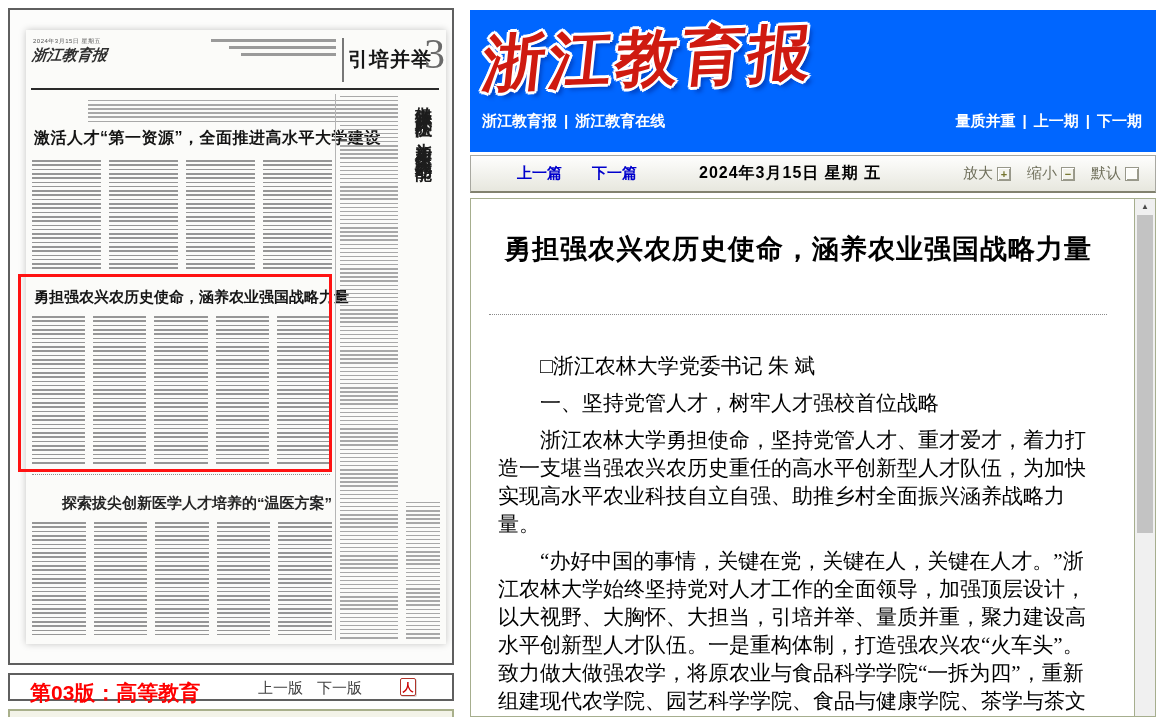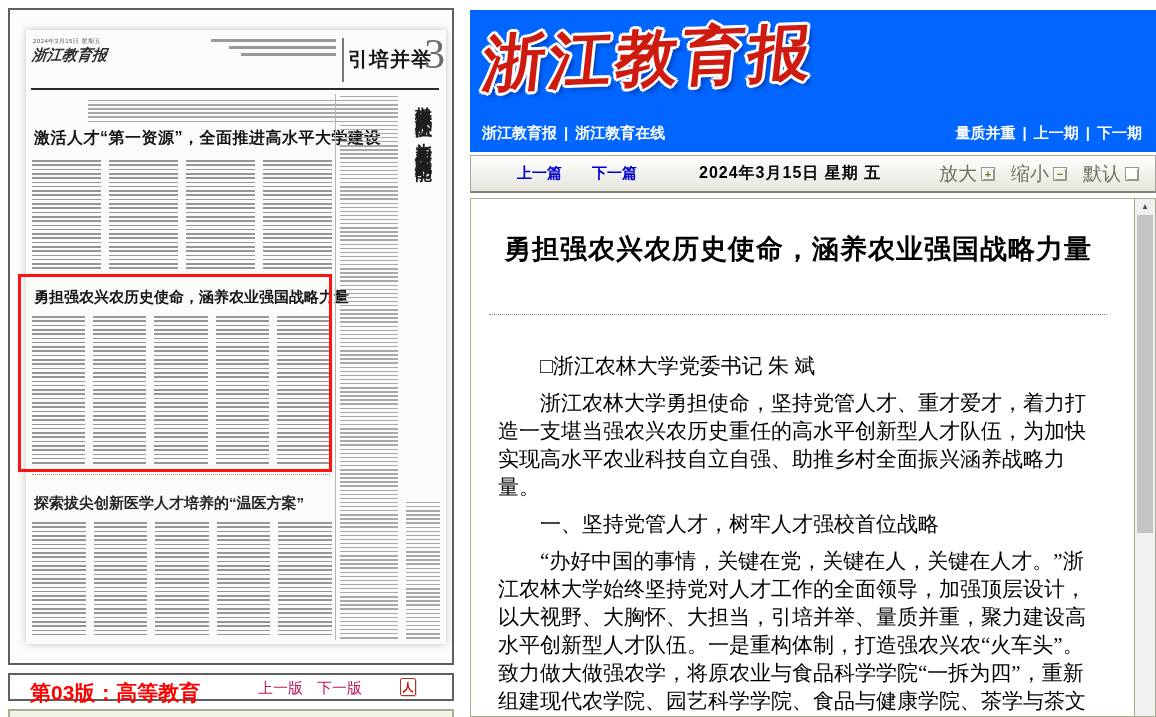--- a/index.html
+++ b/index.html
@@ -96,7 +96,7 @@
     text-shadow:1px 1px 1px rgba(40,0,0,.55); }
   .publisher-suffix { color:#000; font-size:14px; font-weight:bold; margin-left:8px; }
   .banner-nav {
-    position:absolute; left:12px; right:14px; bottom:9px;
+    position:absolute; left:12px; right:14px; bottom:21px;
     display:flex; justify-content:space-between;
     color:#fff; font-size:15px; font-weight:bold;
   }

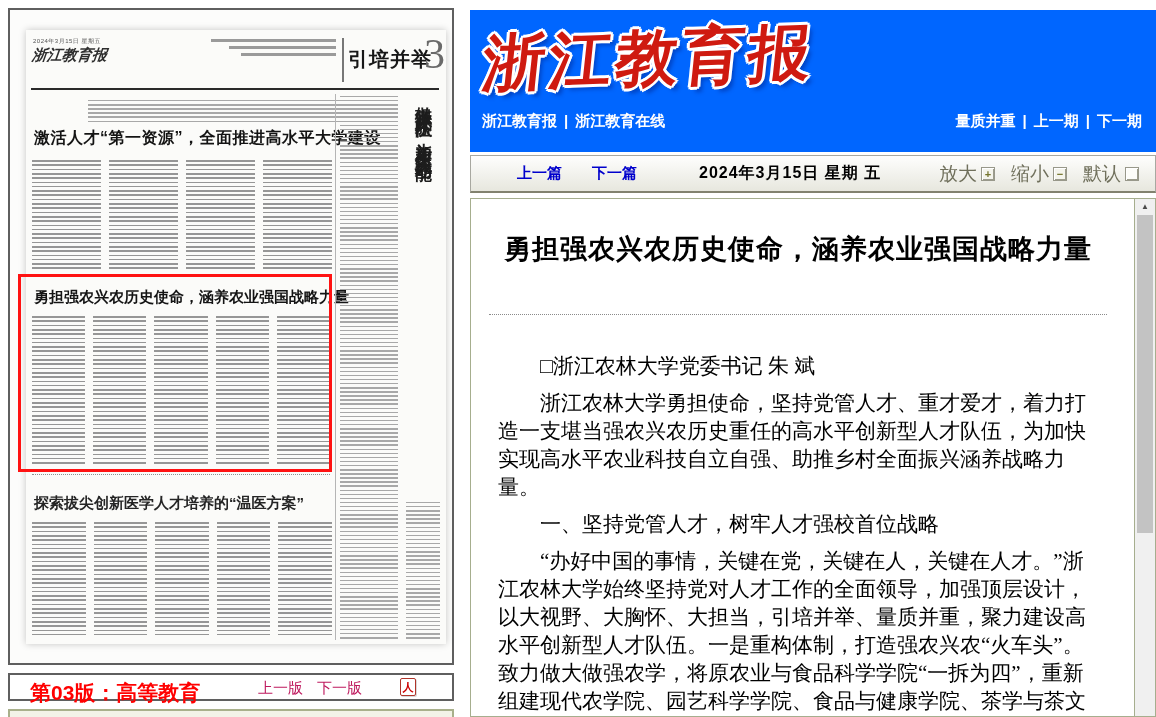--- a/index.html
+++ b/index.html
@@ -115,7 +115,7 @@
   #tb-next { margin-left:30px; }
   .tb-date { margin-left:62px; color:#000; font-weight:bold; font-size:16px; letter-spacing:1px; }
   .tb-controls { margin-left:auto; margin-right:16px; display:flex; align-items:center; gap:4px; }
-  .tb-ctl-label { color:#70705c; font-size:19px; }
+  .tb-ctl-label { color:#70705c; font-size:15px; }
   .tb-ctl-label { margin-left:12px; }
   .tb-btn {
     width:14px; height:14px; background:#f4f4ec; border:1px solid #98988a;

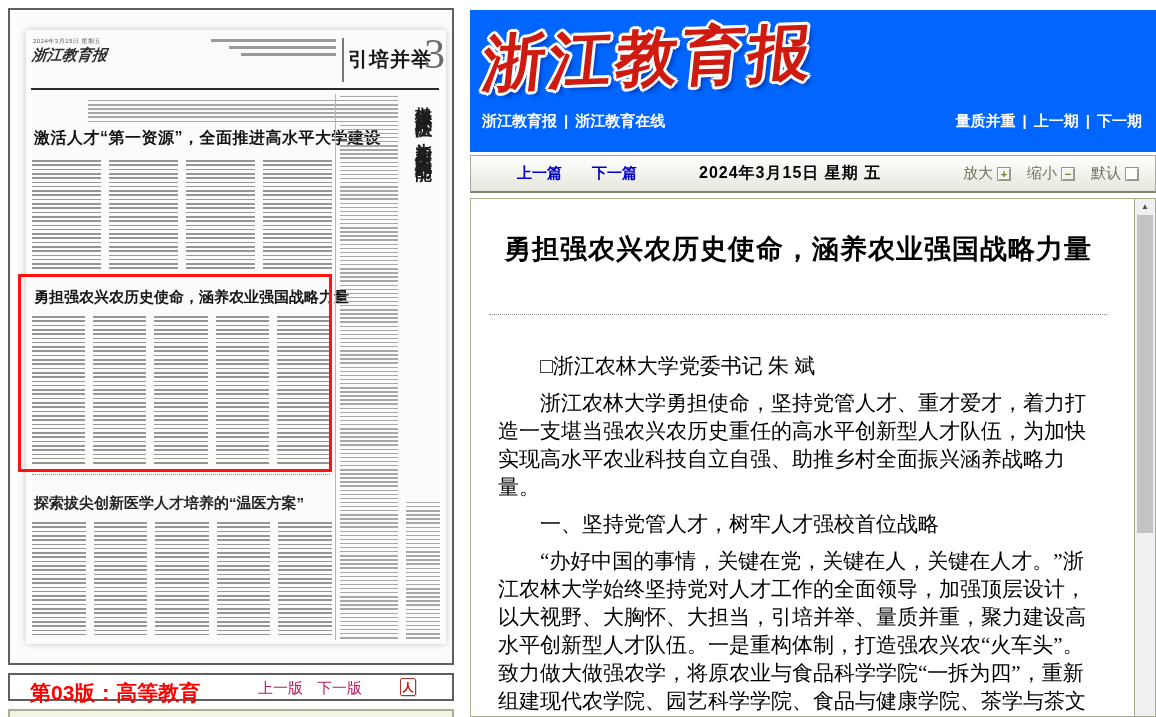--- a/index.html
+++ b/index.html
@@ -243,8 +243,8 @@
     <hr class="dotted-sep">
     <div class="article-body">
       <p>□浙江农林大学党委书记 朱 斌</p>
+      <p>一、坚持党管人才，树牢人才强校首位战略</p>
       <p>浙江农林大学勇担使命，坚持党管人才、重才爱才，着力打造一支堪当强农兴农历史重任的高水平创新型人才队伍，为加快实现高水平农业科技自立自强、助推乡村全面振兴涵养战略力量。</p>
-      <p>一、坚持党管人才，树牢人才强校首位战略</p>
       <p>“办好中国的事情，关键在党，关键在人，关键在人才。”浙江农林大学始终坚持党对人才工作的全面领导，加强顶层设计，以大视野、大胸怀、大担当，引培并举、量质并重，聚力建设高水平创新型人才队伍。一是重构体制，打造强农兴农“火车头”。致力做大做强农学，将原农业与食品科学学院“一拆为四”，重新组建现代农学院、园艺科学学院、食品与健康学院、茶学与茶文化学院，面向全球招聘3位国家级人才担任院长；成立“千万工程”研究院、乡村振兴研究院、生态文明研究院、碳中和学院、竹子研究院和乡村振兴促进处，服务乡村全面振兴；独立设置党委人才工作办公室，由校党委书记直管，强化党管人才体制。二是迭代机</p>
     </div>
   </div>

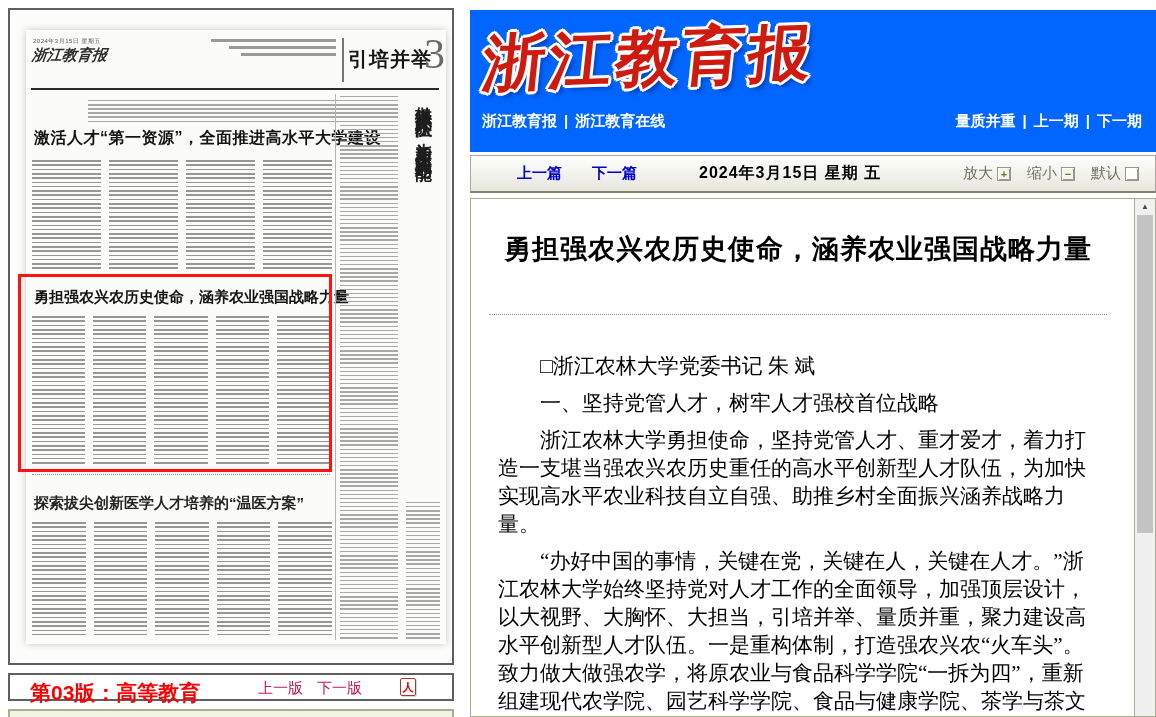--- a/index.html
+++ b/index.html
@@ -46,7 +46,7 @@
   .np-head2 { position:absolute; left:8px; top:258px; width:298px; text-align:center;
     font-size:15px; font-weight:bold; color:#141414; white-space:nowrap; }
   .np-dotline { position:absolute; left:6px; top:444px; width:298px; border-top:1px dotted #8f8f8f; }
-  .np-head3 { position:absolute; left:8px; top:464px; width:298px; text-align:left;
+  .np-head3 { position:absolute; left:8px; top:464px; width:298px; text-align:right;
     font-size:15px; font-weight:bold; color:#252525; white-space:nowrap; }
   .np-vbar2 { position:absolute; left:309px; top:64px; width:1px; height:546px; background:#b5b5b5; }
   .np-sidecol { position:absolute; left:314px; top:66px; width:58px; height:544px; }

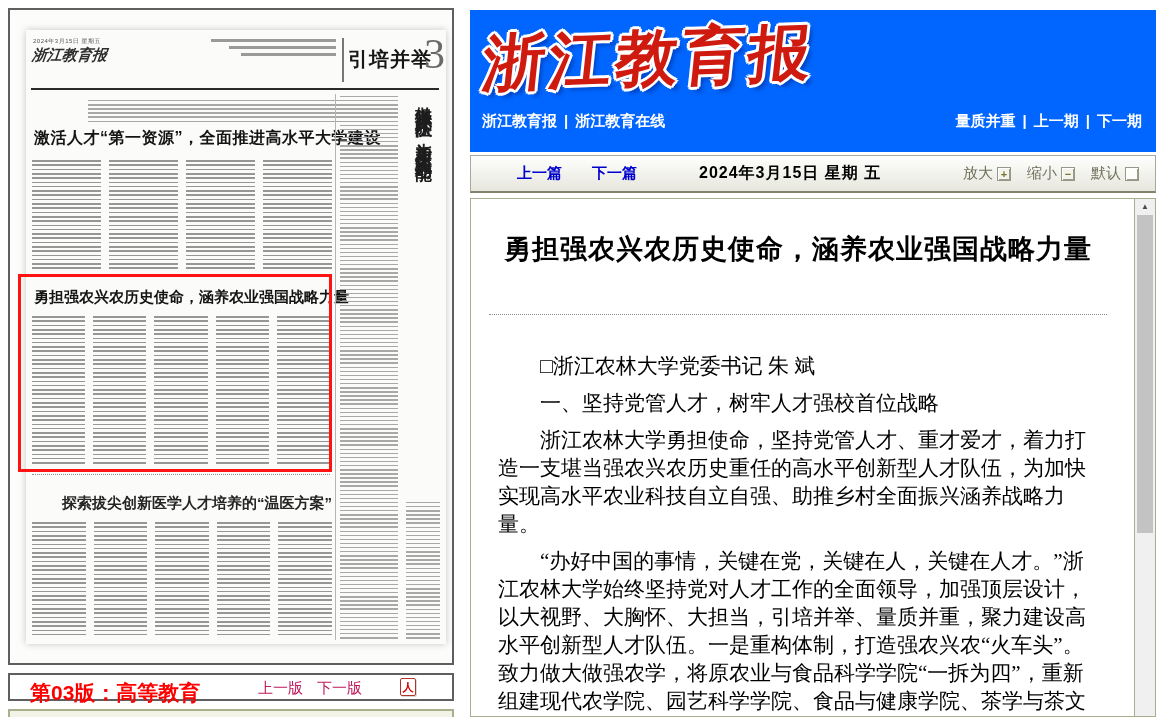--- a/index.html
+++ b/index.html
@@ -69,7 +69,7 @@
   }
   .edition-label { position:absolute; left:20px; top:4px; color:#ff0000; font-weight:bold; font-size:21px; }
   .page-links { position:absolute; left:248px; top:4px; font-size:15px; }
-  .page-links a { color:#be185d; text-decoration:none; margin-right:14px; cursor:pointer;text-align:center; }
+  .page-links a { color:#404040; text-decoration:none; margin-right:14px; cursor:pointer;text-align:center; }
   .pdf-icon {
     position:absolute; left:390px; top:3px; width:16px; height:18px;
     background:#fff; border:1px solid #b0342a; border-radius:2px;

